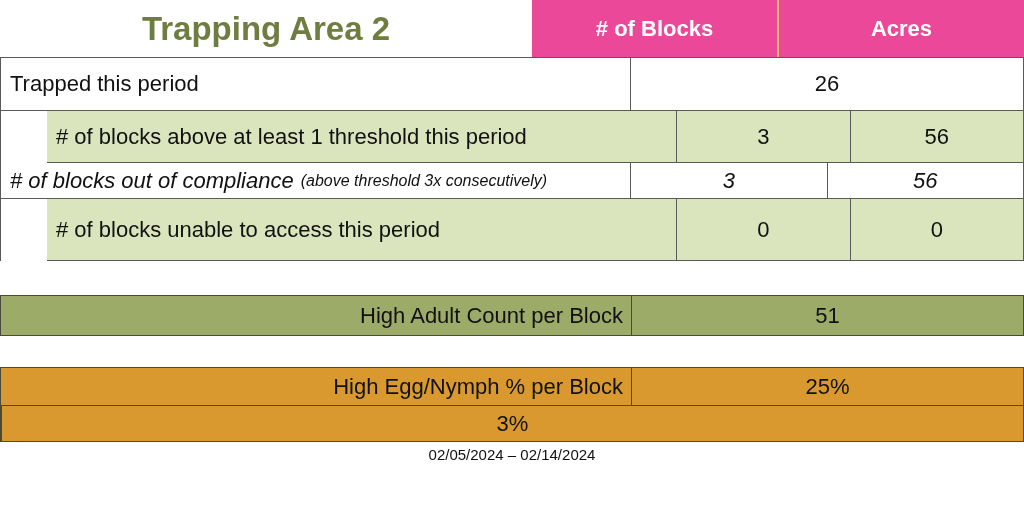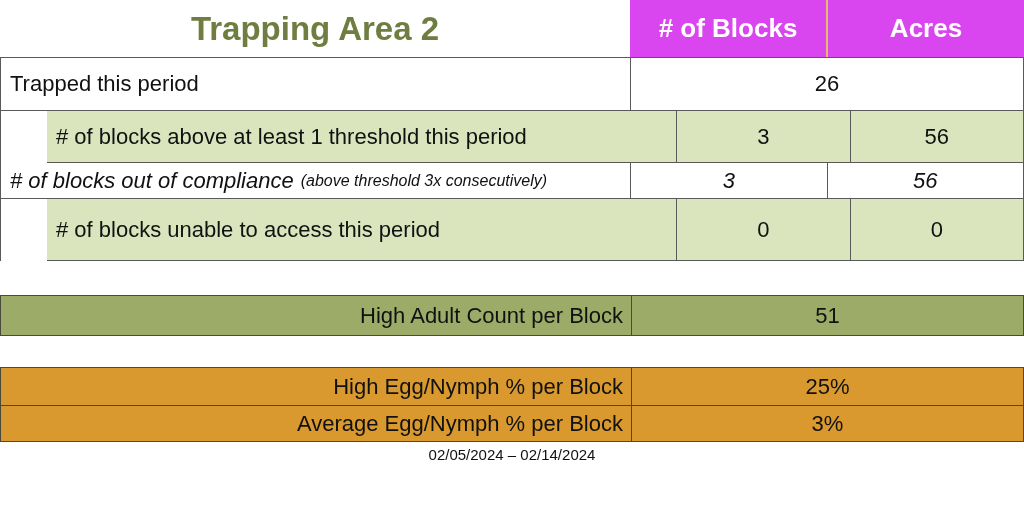--- a/index.html
+++ b/index.html
@@ -9,7 +9,7 @@
   
   .header-row { display: flex; height: 57px; }
   .title-cell {
-    width: 630px; display: flex; align-items: center; justify-content: center;
+    width: 532px; display: flex; align-items: center; justify-content: center;
     font-size: 33px; font-weight: bold; color: #6F7D40; background: #ffffff;
   }
   .hdr-cell {

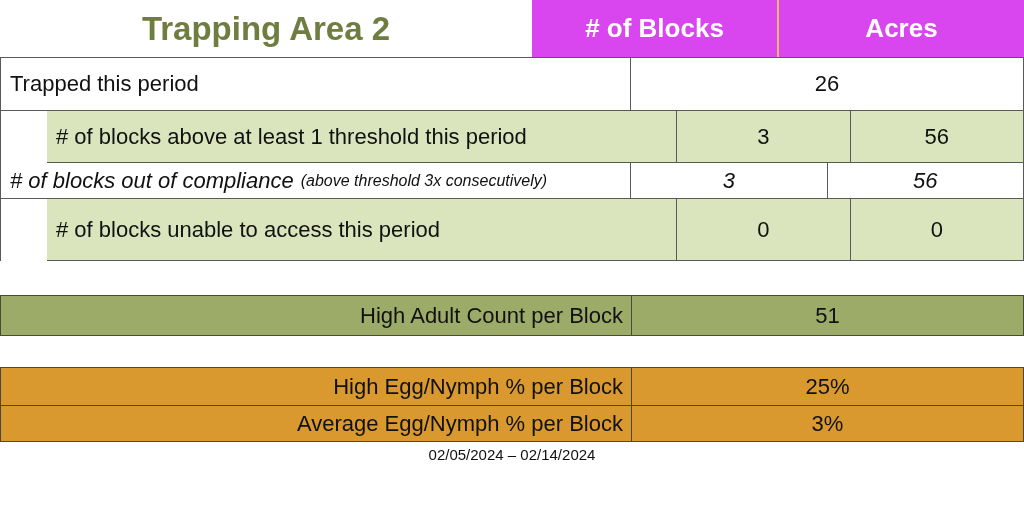--- a/index.html
+++ b/index.html
@@ -13,7 +13,7 @@
     font-size: 33px; font-weight: bold; color: #6F7D40; background: #ffffff;
   }
   .hdr-cell {
-    flex: 1; background: #d946ef; color: #ffffff; font-weight: bold; font-size: 26px;
+    flex: 1; background: #ec4899; color: #ffffff; font-weight: bold; font-size: 22px;
     display: flex; align-items: center; justify-content: center;
   }
   .hdr-cell.second { border-left: 2px solid #E5BA6A; }

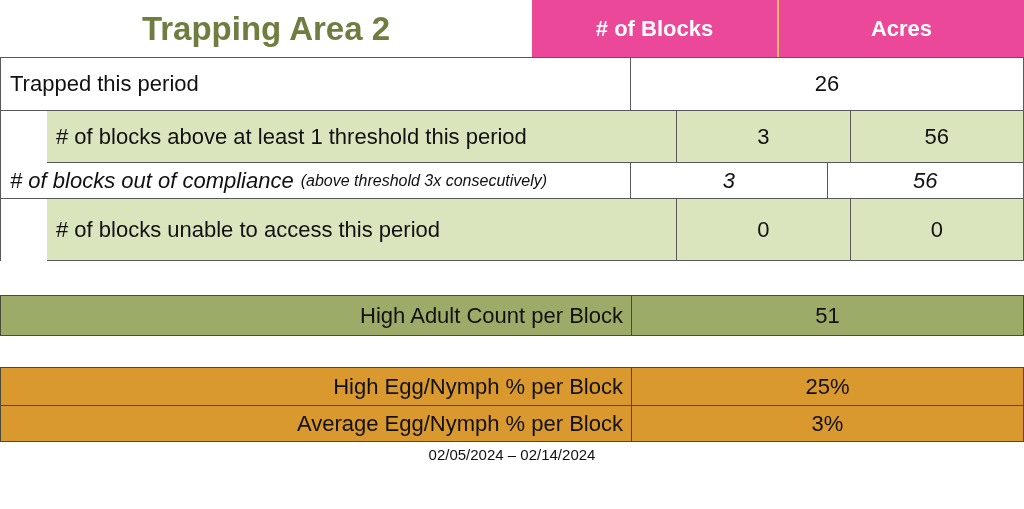--- a/index.html
+++ b/index.html
@@ -126,7 +126,6 @@
       <div class="sub-val">25%</div>
     </div>
     <div class="sub-row secondr">
-      <div class="sub-label">Average Egg/Nymph % per Block</div>
       <div class="sub-val">3%</div>
     </div>
   </div>

